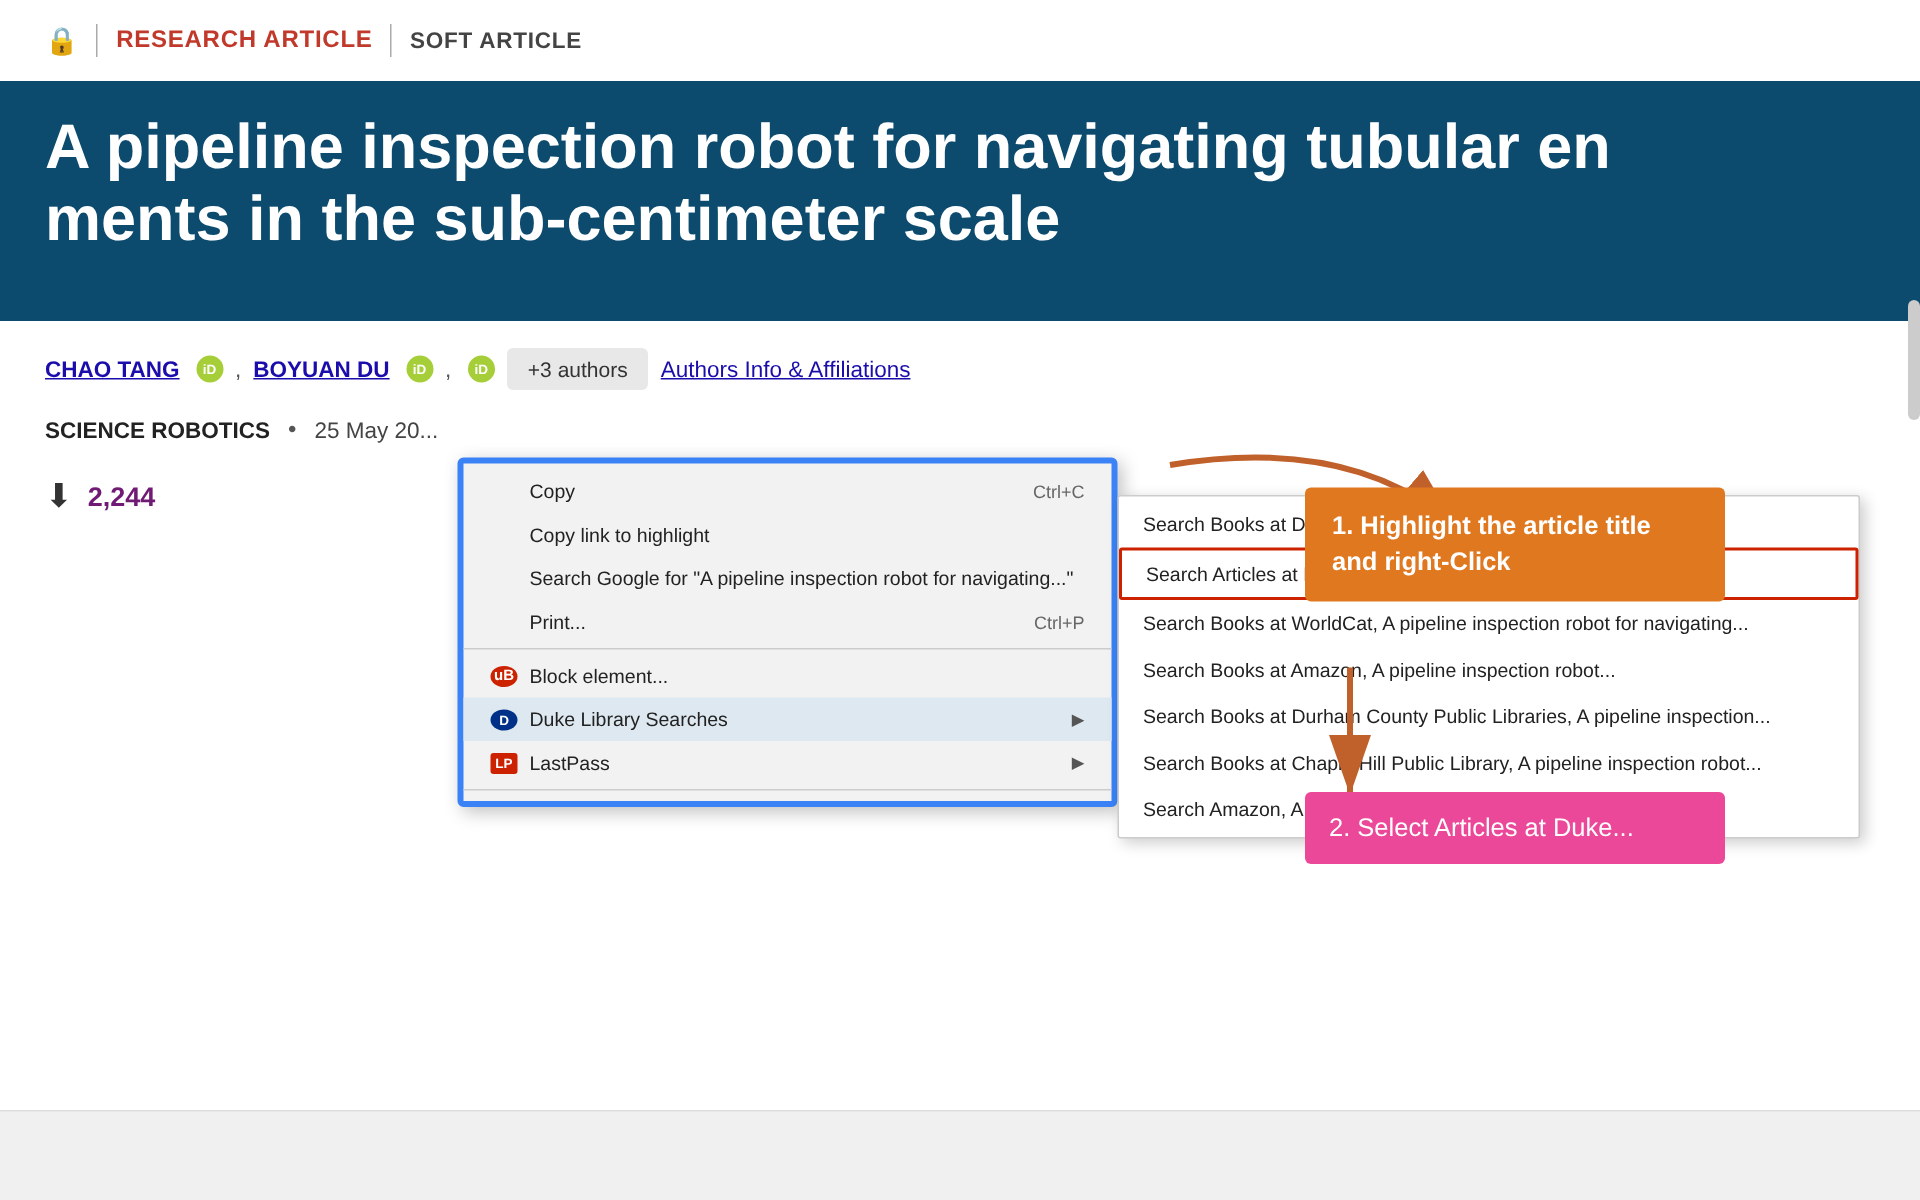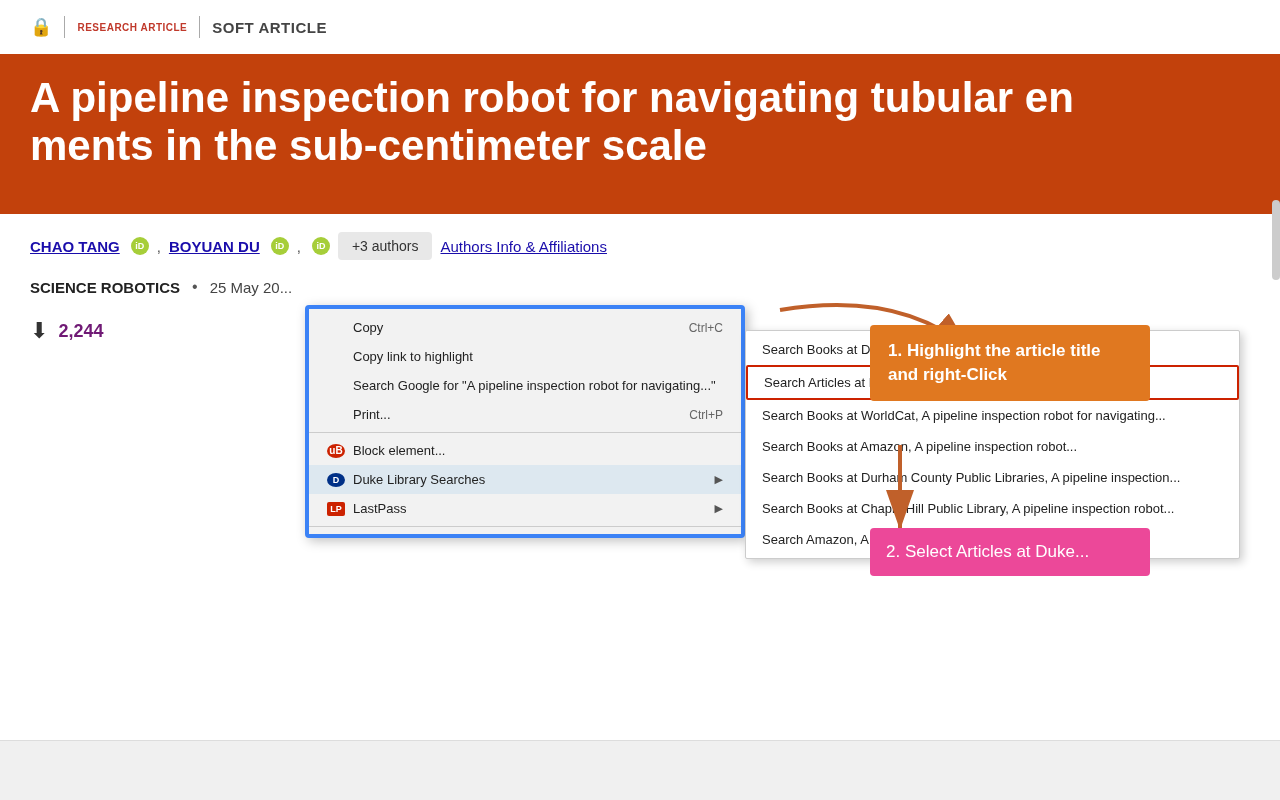--- a/index.html
+++ b/index.html
@@ -31,7 +31,7 @@
     .research-article-label {
       color: #c0392b;
       font-weight: bold;
-      font-size: 10px;
+      font-size: 16px;
       letter-spacing: 0.5px;
     }
     .soft-robots-label {

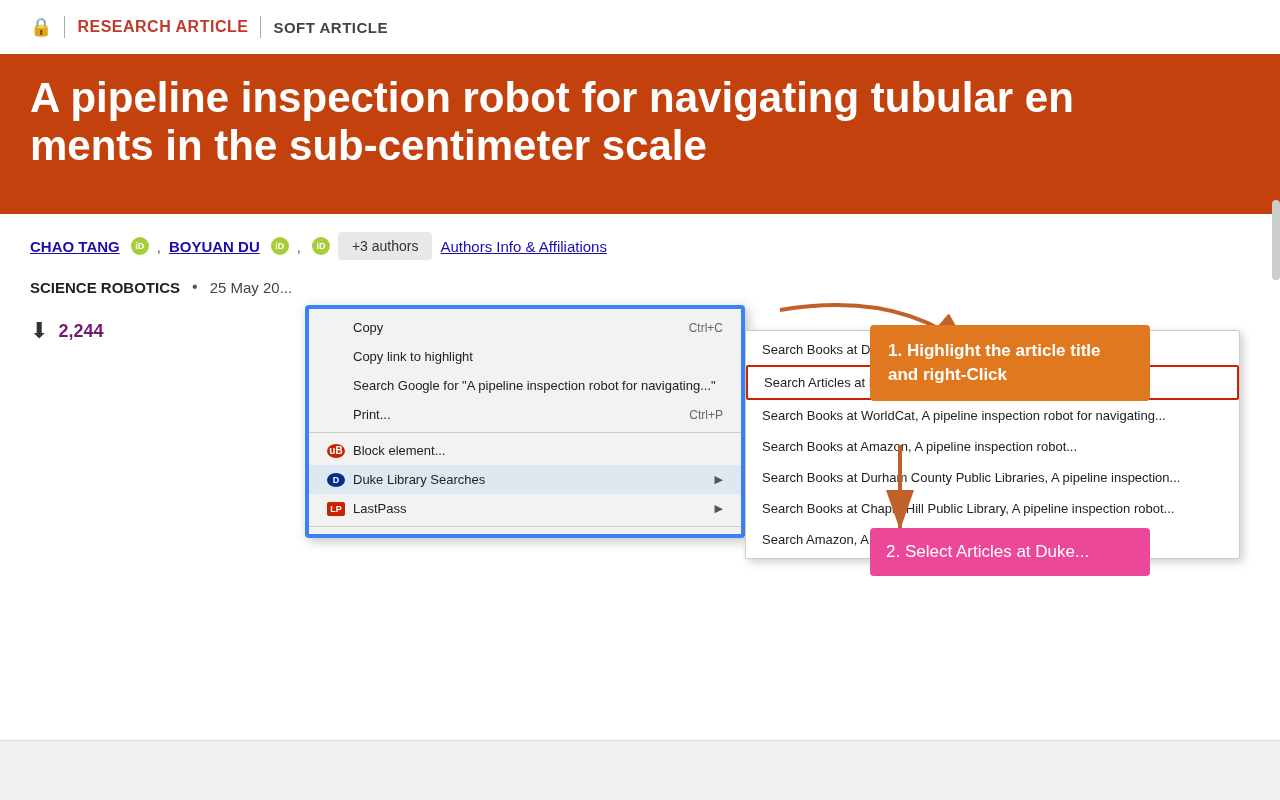--- a/index.html
+++ b/index.html
@@ -43,7 +43,7 @@
 
     
     .title-banner {
-      background: #c2410c;
+      background: #0c4a6e;
       padding: 20px 30px 24px;
       color: white;
       font-size: 42px;

